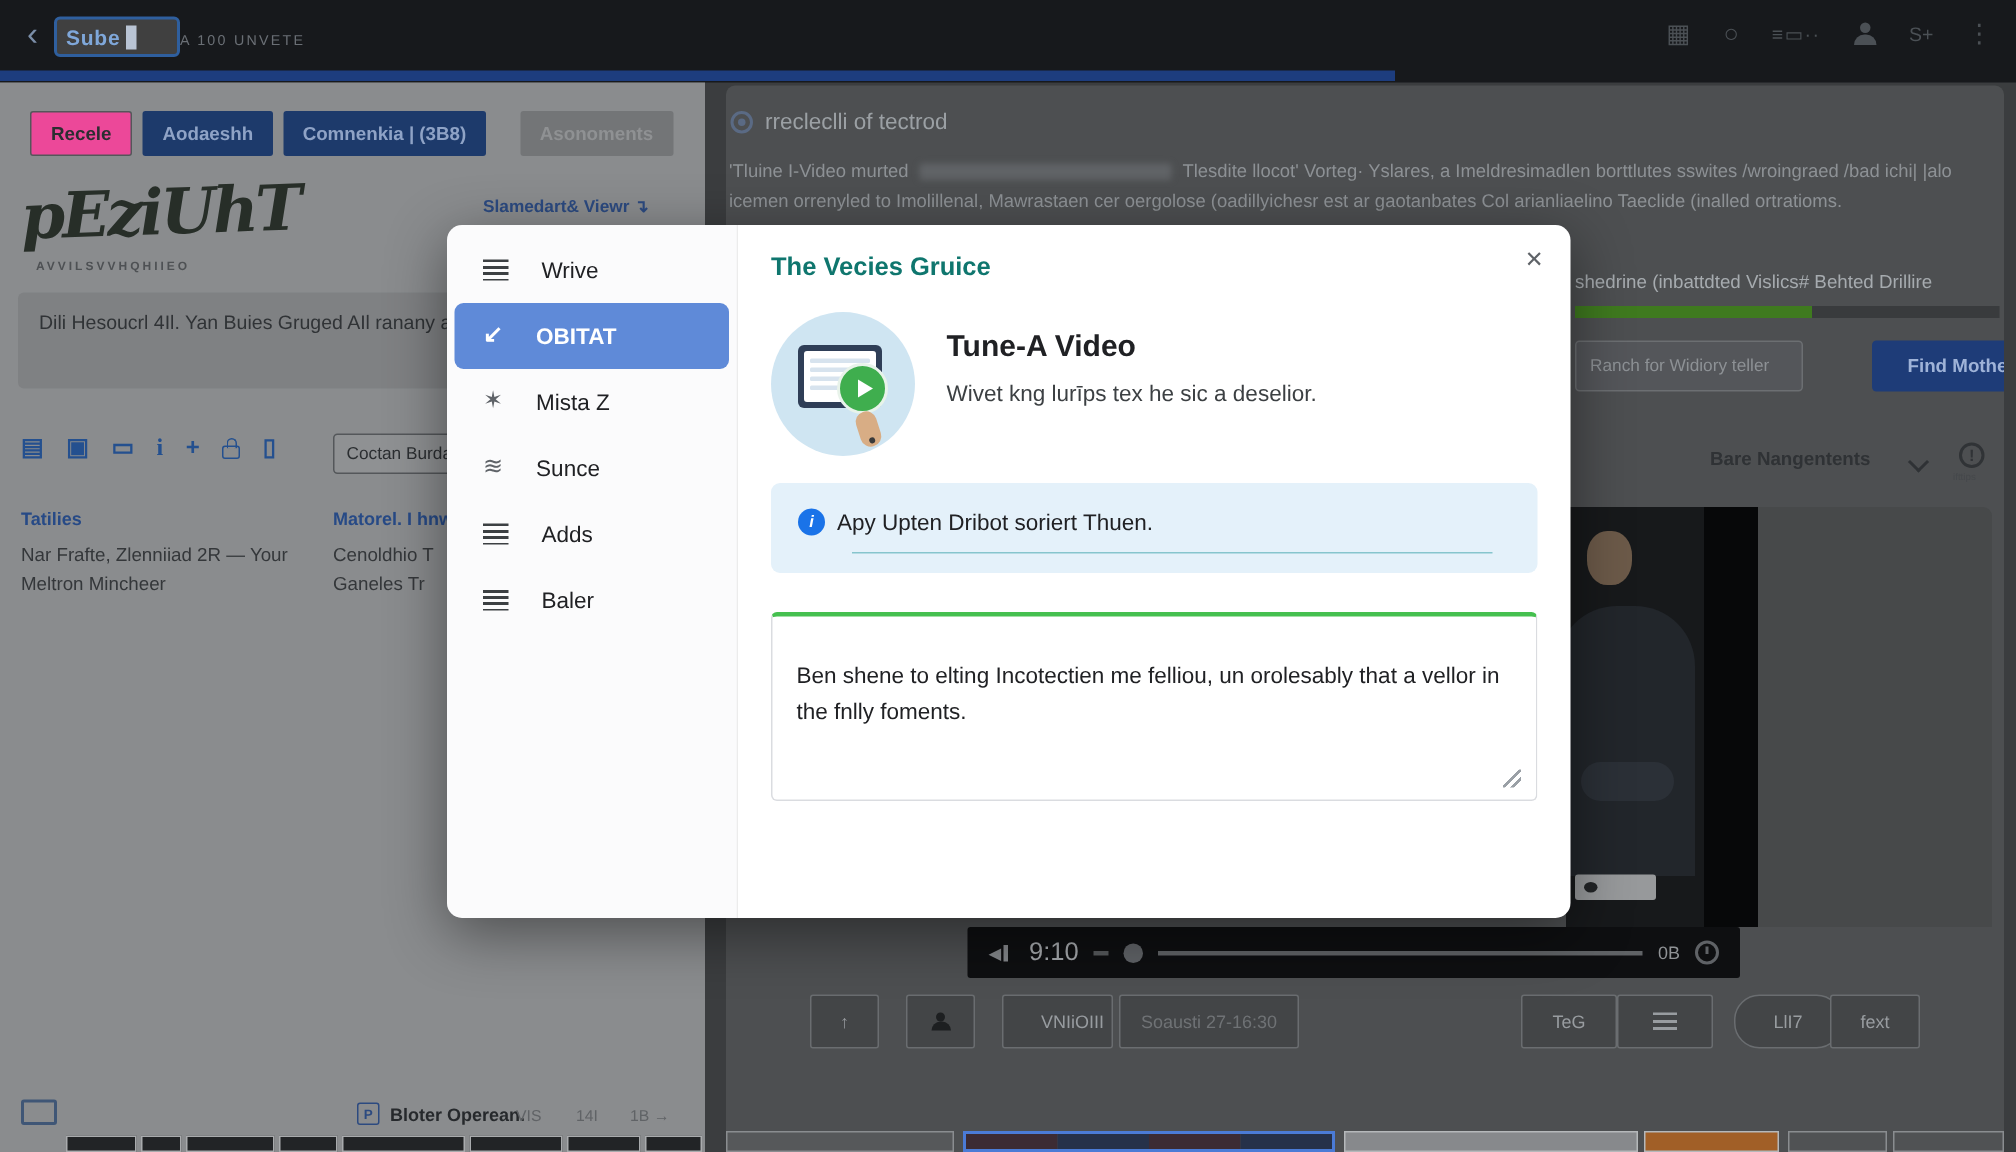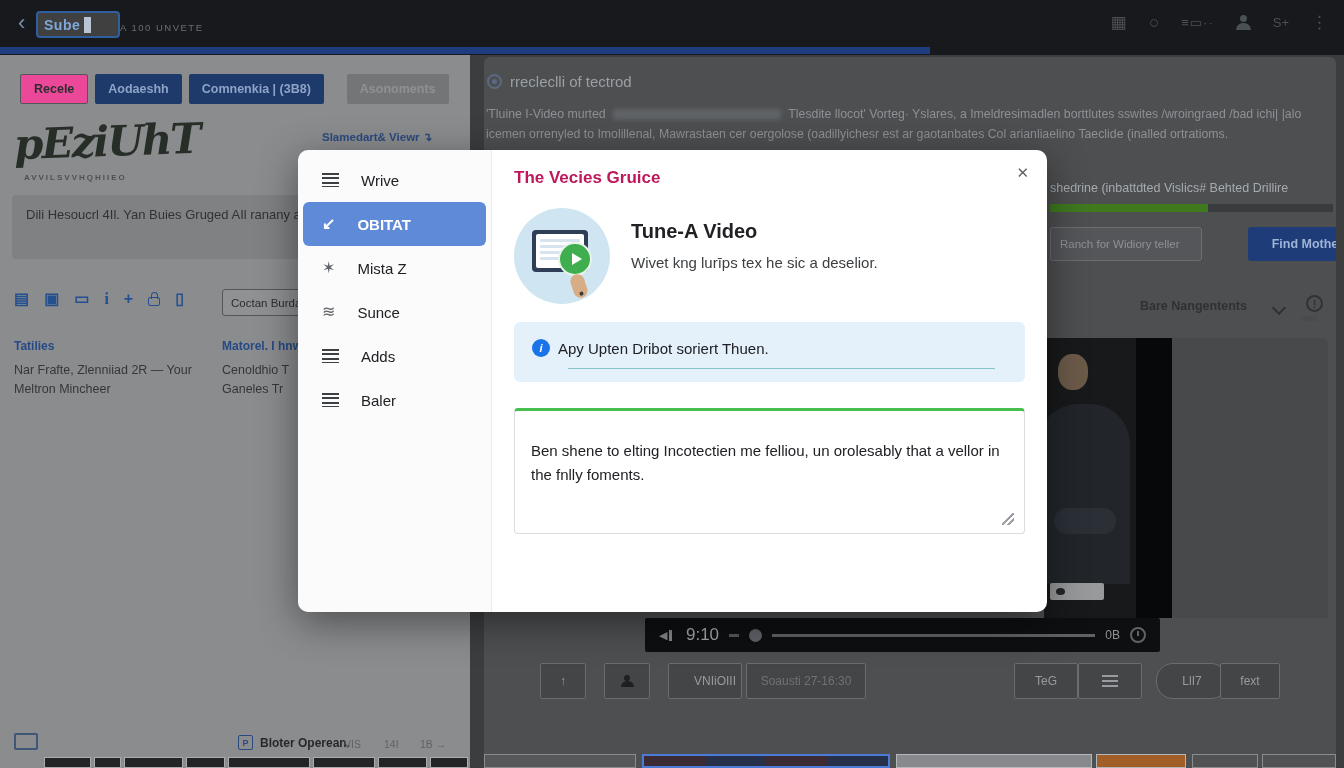--- a/index.html
+++ b/index.html
@@ -122,7 +122,7 @@
   .arrow-ic { font-size:16px; color:#fff; line-height:1; }
   .bug-ic, .waves-ic { font-size:16px; color:#5f6368; line-height:1; }
   .modal-col { flex:1; background:#fff; border-radius:0 10px 10px 0; position:relative; }
-  .modal-title { position:absolute; left:22px; top:18px; font-size:17px; font-weight:bold; color:#be185d;text-align:right; }
+  .modal-title { position:absolute; left:22px; top:18px; font-size:17px; font-weight:bold; color:#0f766e;text-align:right; }
   .close-ic { position:absolute; right:18px; top:14px; font-size:15px; color:#5f6368; cursor:pointer; }
   .illus { position:absolute; left:22px; top:58px; width:96px; height:96px; border-radius:50%; background:#cfe5f2; }
   .laptop { position:absolute; left:18px; top:22px; width:56px; height:42px; background:#2f3e57; border-radius:4px; }

